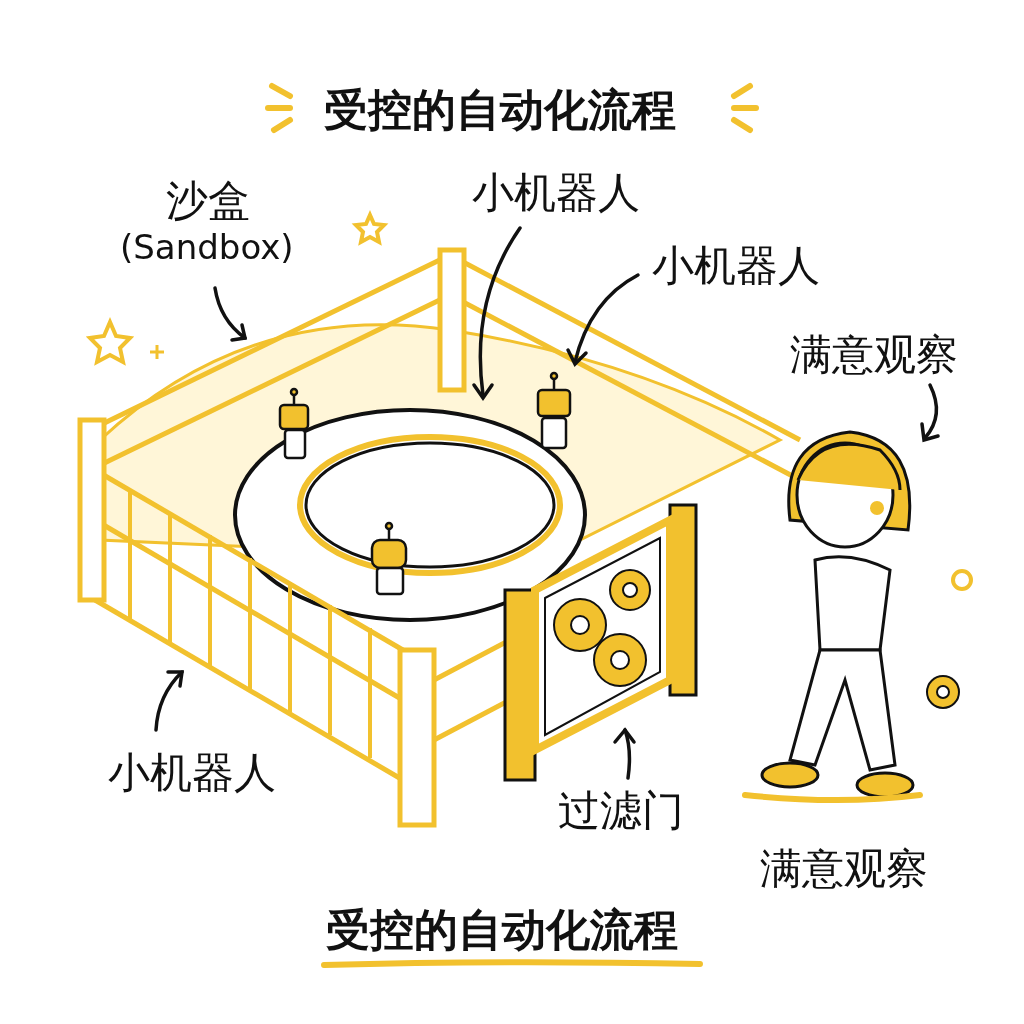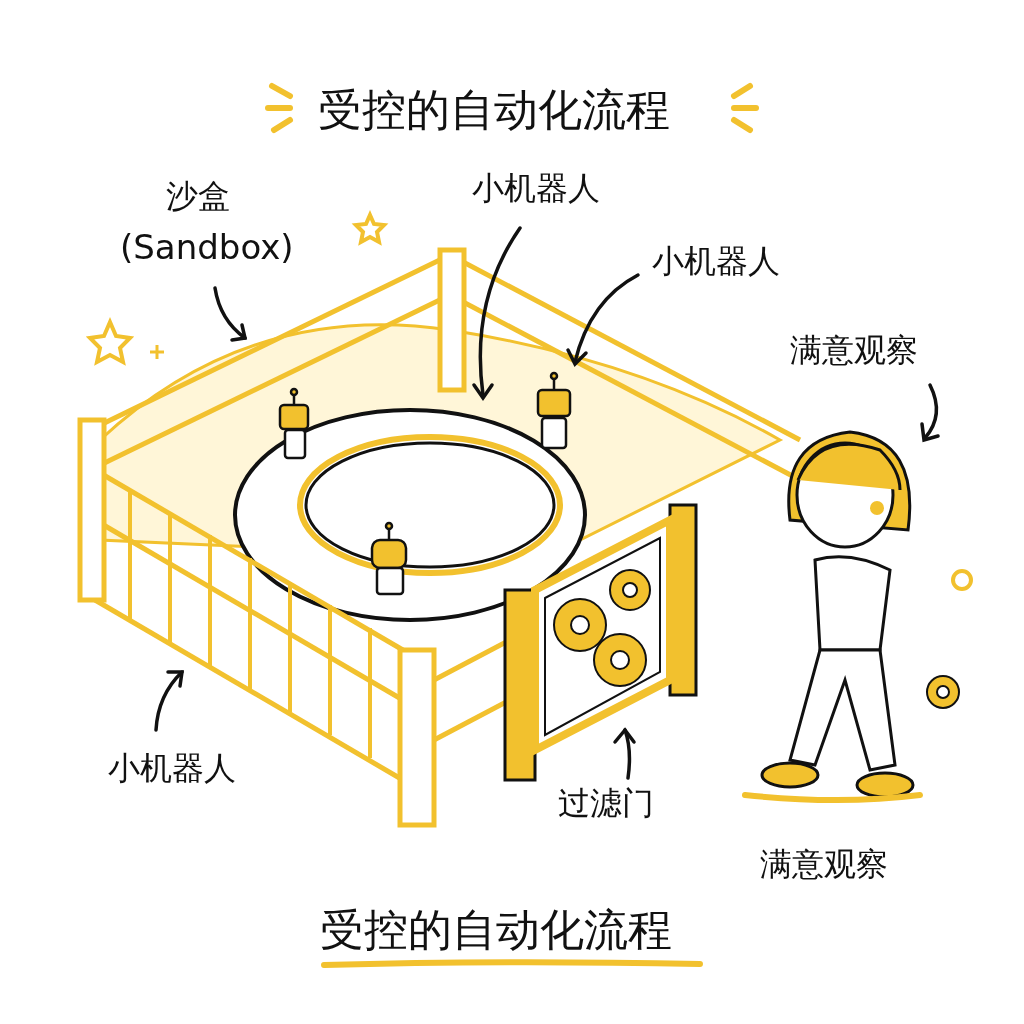--- a/index.html
+++ b/index.html
@@ -5,7 +5,7 @@
   html, body { margin:0; padding:0; background:#ffffff; }
   body { width:1024px; height:1024px; position:relative; overflow:hidden; font-family:"DejaVu Sans", sans-serif; color:#111; }
   .label { position:absolute; font-size:32px; line-height:1; white-space:nowrap; color:#111; }
-  .title { font-size:44px; font-weight:normal; }
+  .title { font-size:44px; font-weight:bold;margin-left:6px; }
   svg.art { position:absolute; left:0; top:0; }
 </style>
 </head>

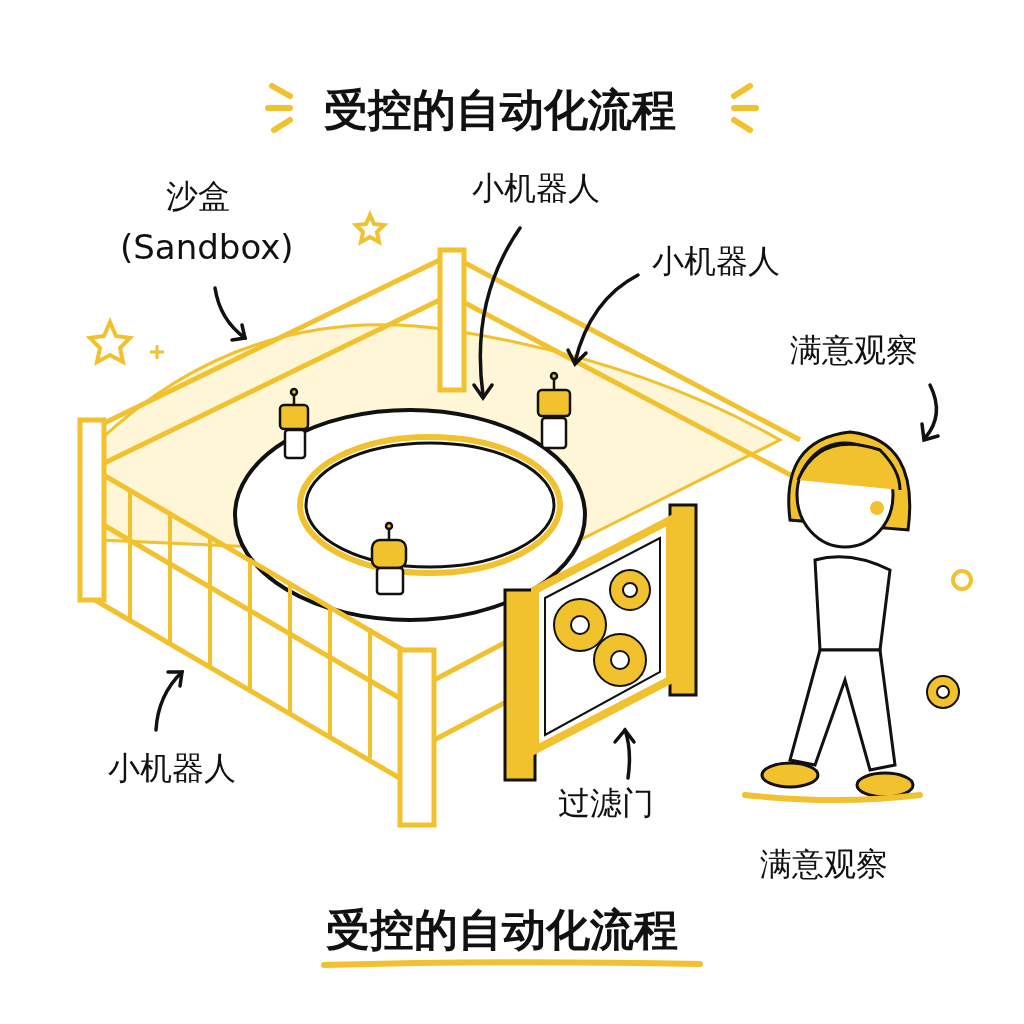--- a/index.html
+++ b/index.html
@@ -4,7 +4,7 @@
 <style>
   html, body { margin:0; padding:0; background:#ffffff; }
   body { width:1024px; height:1024px; position:relative; overflow:hidden; font-family:"DejaVu Sans", sans-serif; color:#111; }
-  .label { position:absolute; font-size:32px; line-height:1; white-space:nowrap; color:#111; }
+  .label { position:absolute; font-size:42px; line-height:1; white-space:nowrap; color:#111; }
   .title { font-size:44px; font-weight:bold;margin-left:6px; }
   svg.art { position:absolute; left:0; top:0; }
 </style>

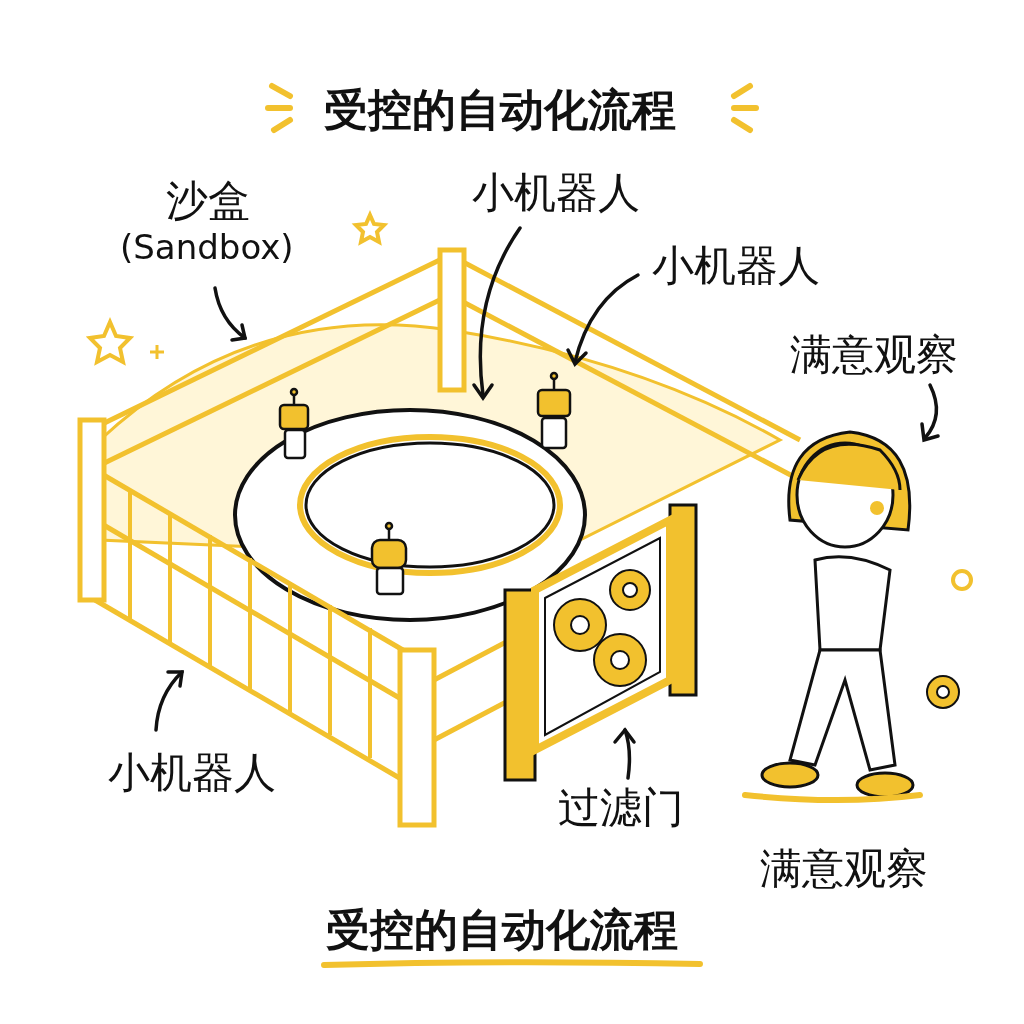--- a/index.html
+++ b/index.html
@@ -143,7 +143,7 @@
 <div class="label" style="left:652px;top:245px;">小机器人</div>
 <div class="label" style="left:790px;top:334px;">满意观察</div>
 <div class="label" style="left:108px;top:752px;">小机器人</div>
-<div class="label" style="left:558px;top:790px;font-family:Liberation Mono, monospace;">过滤门</div>
+<div class="label" style="left:558px;top:790px;">过滤门</div>
 <div class="label" style="left:760px;top:848px;">满意观察</div>
 <div class="label title" style="left:320px;top:908px;">受控的自动化流程</div>
 

